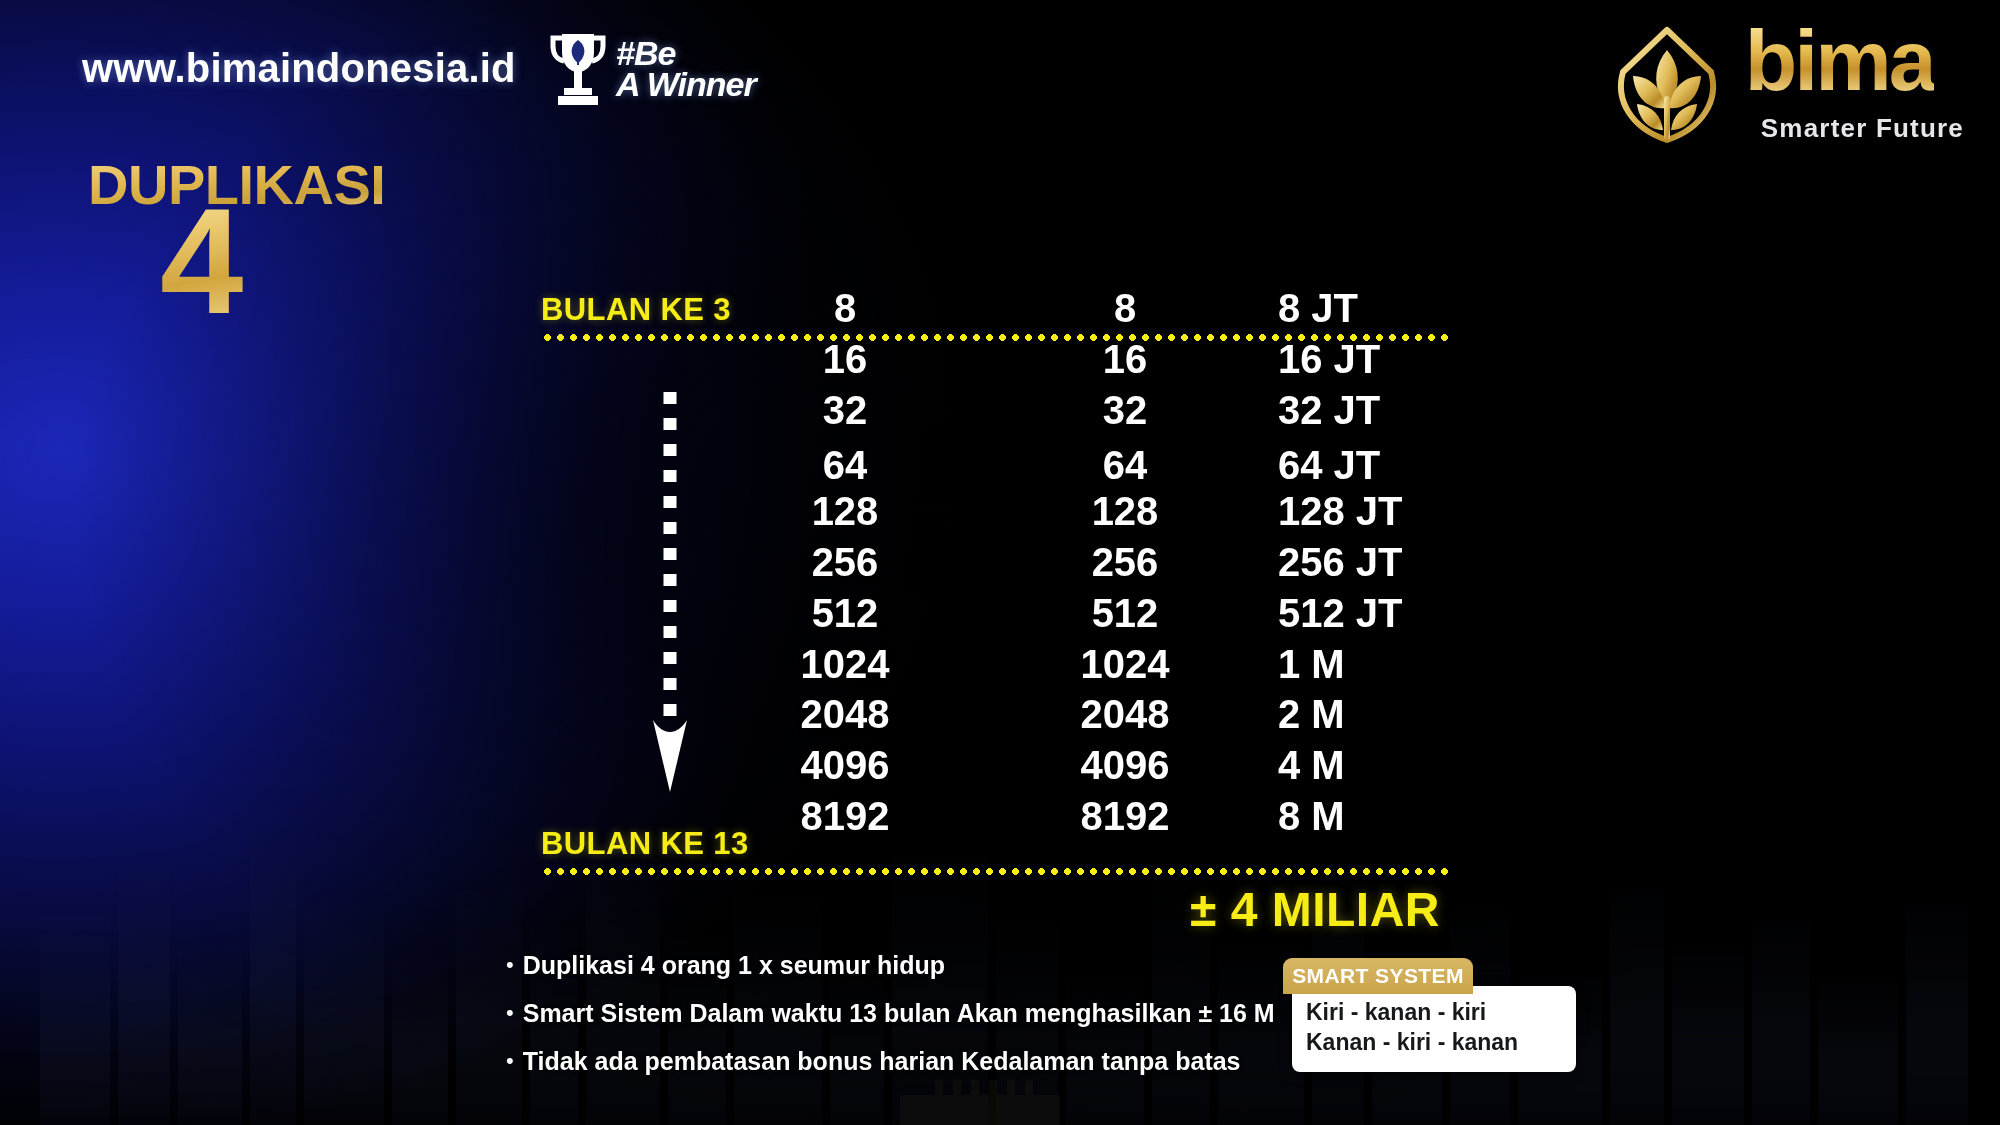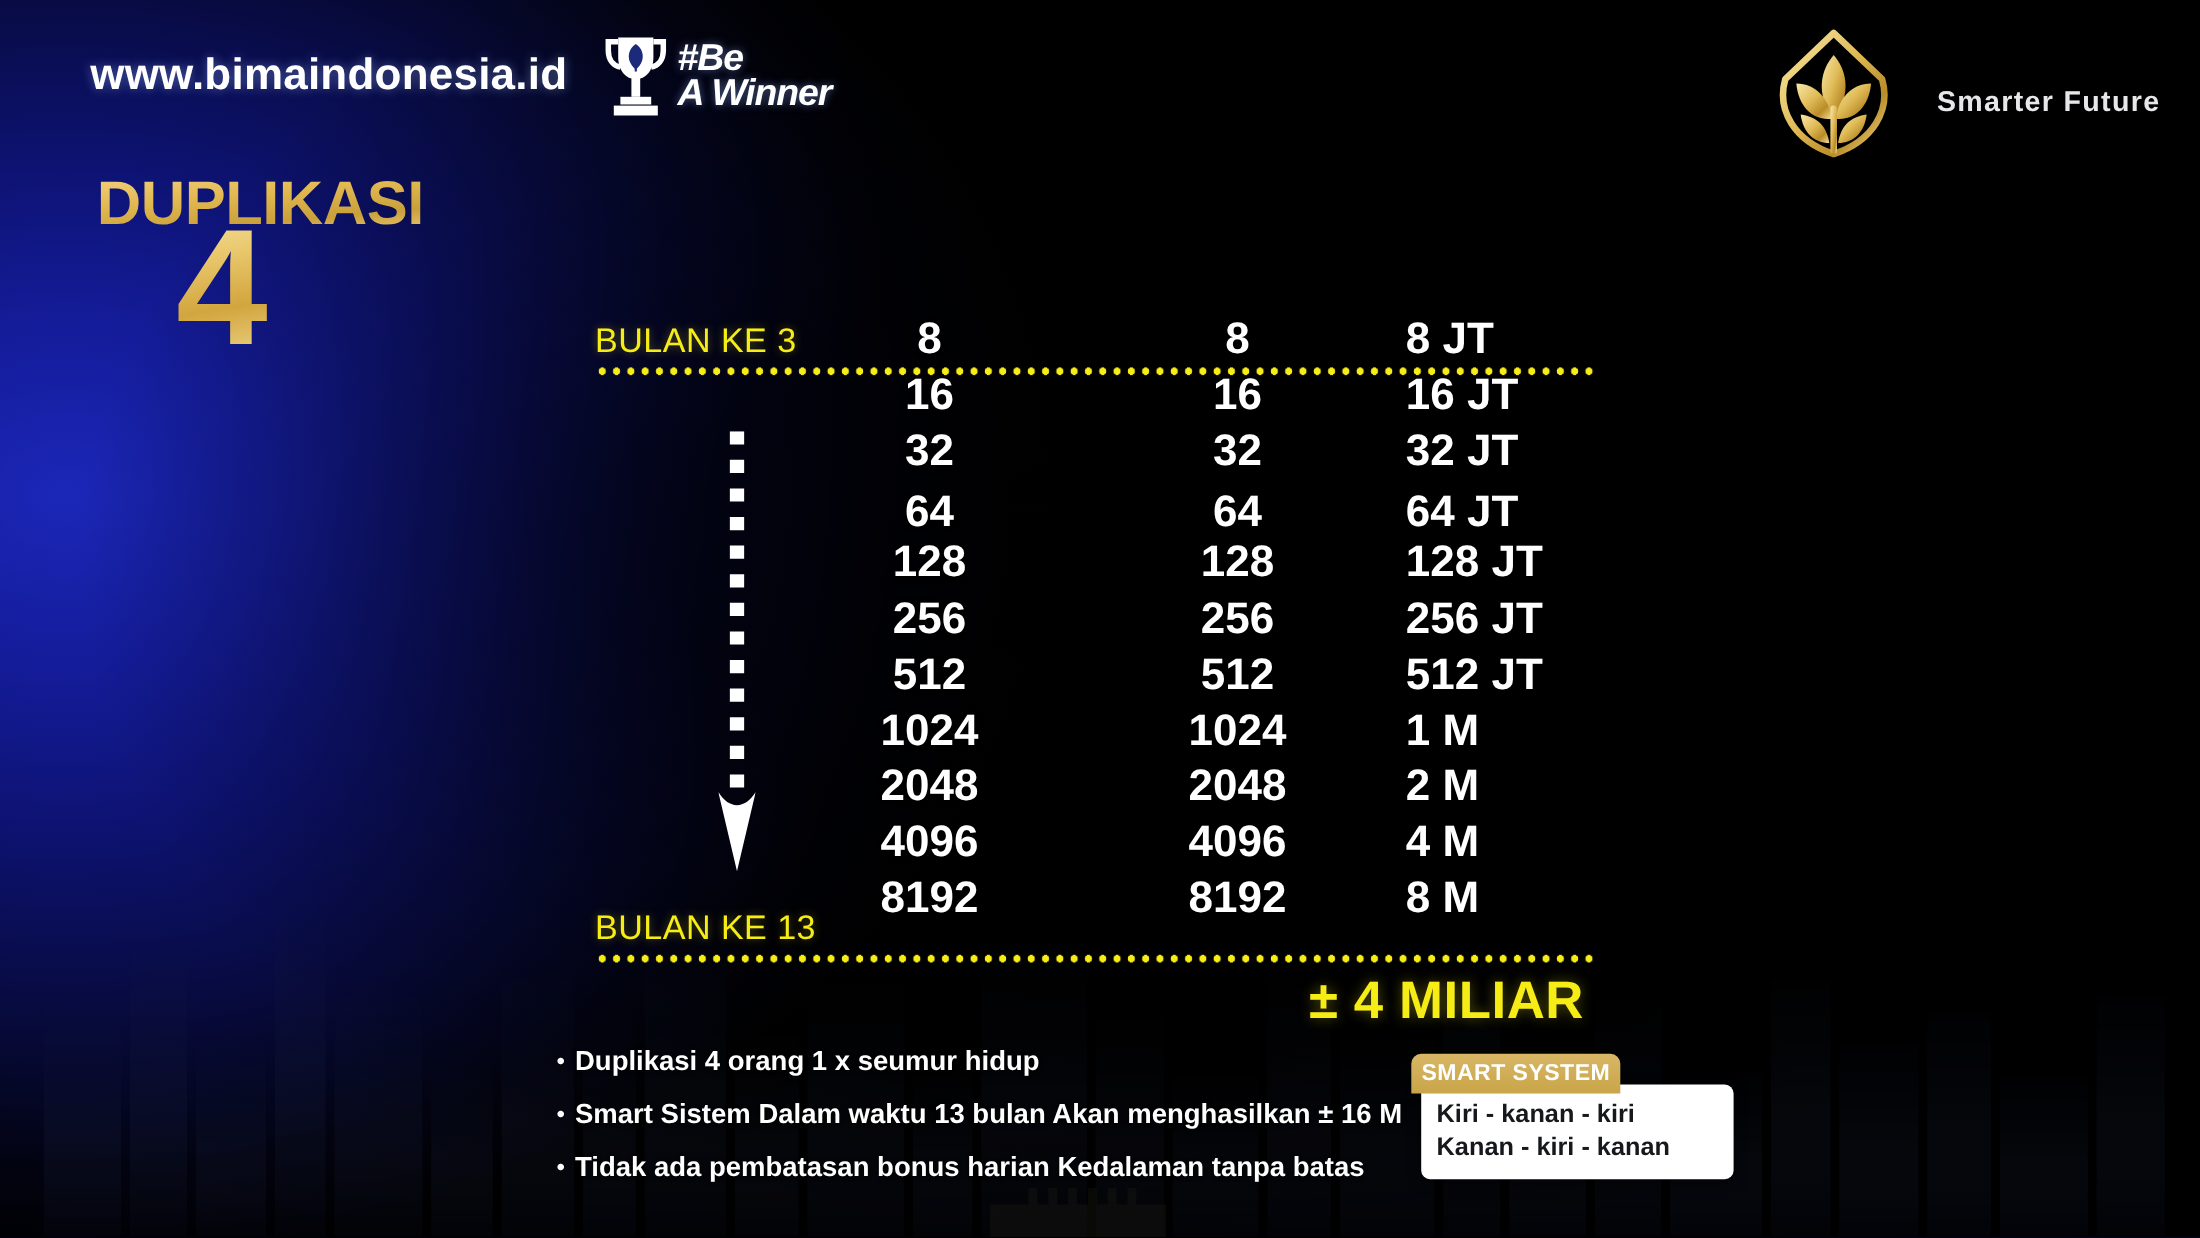--- a/index.html
+++ b/index.html
@@ -205,6 +205,7 @@
       <rect x="61" y="76" width="6" height="44" rx="3" fill="url(#gld)"></rect>
     </svg>
     <div id="bima-word">
+      <div id="bima-name">bima</div>
       <div id="bima-tagline">Smarter Future</div>
     </div>
   </div>

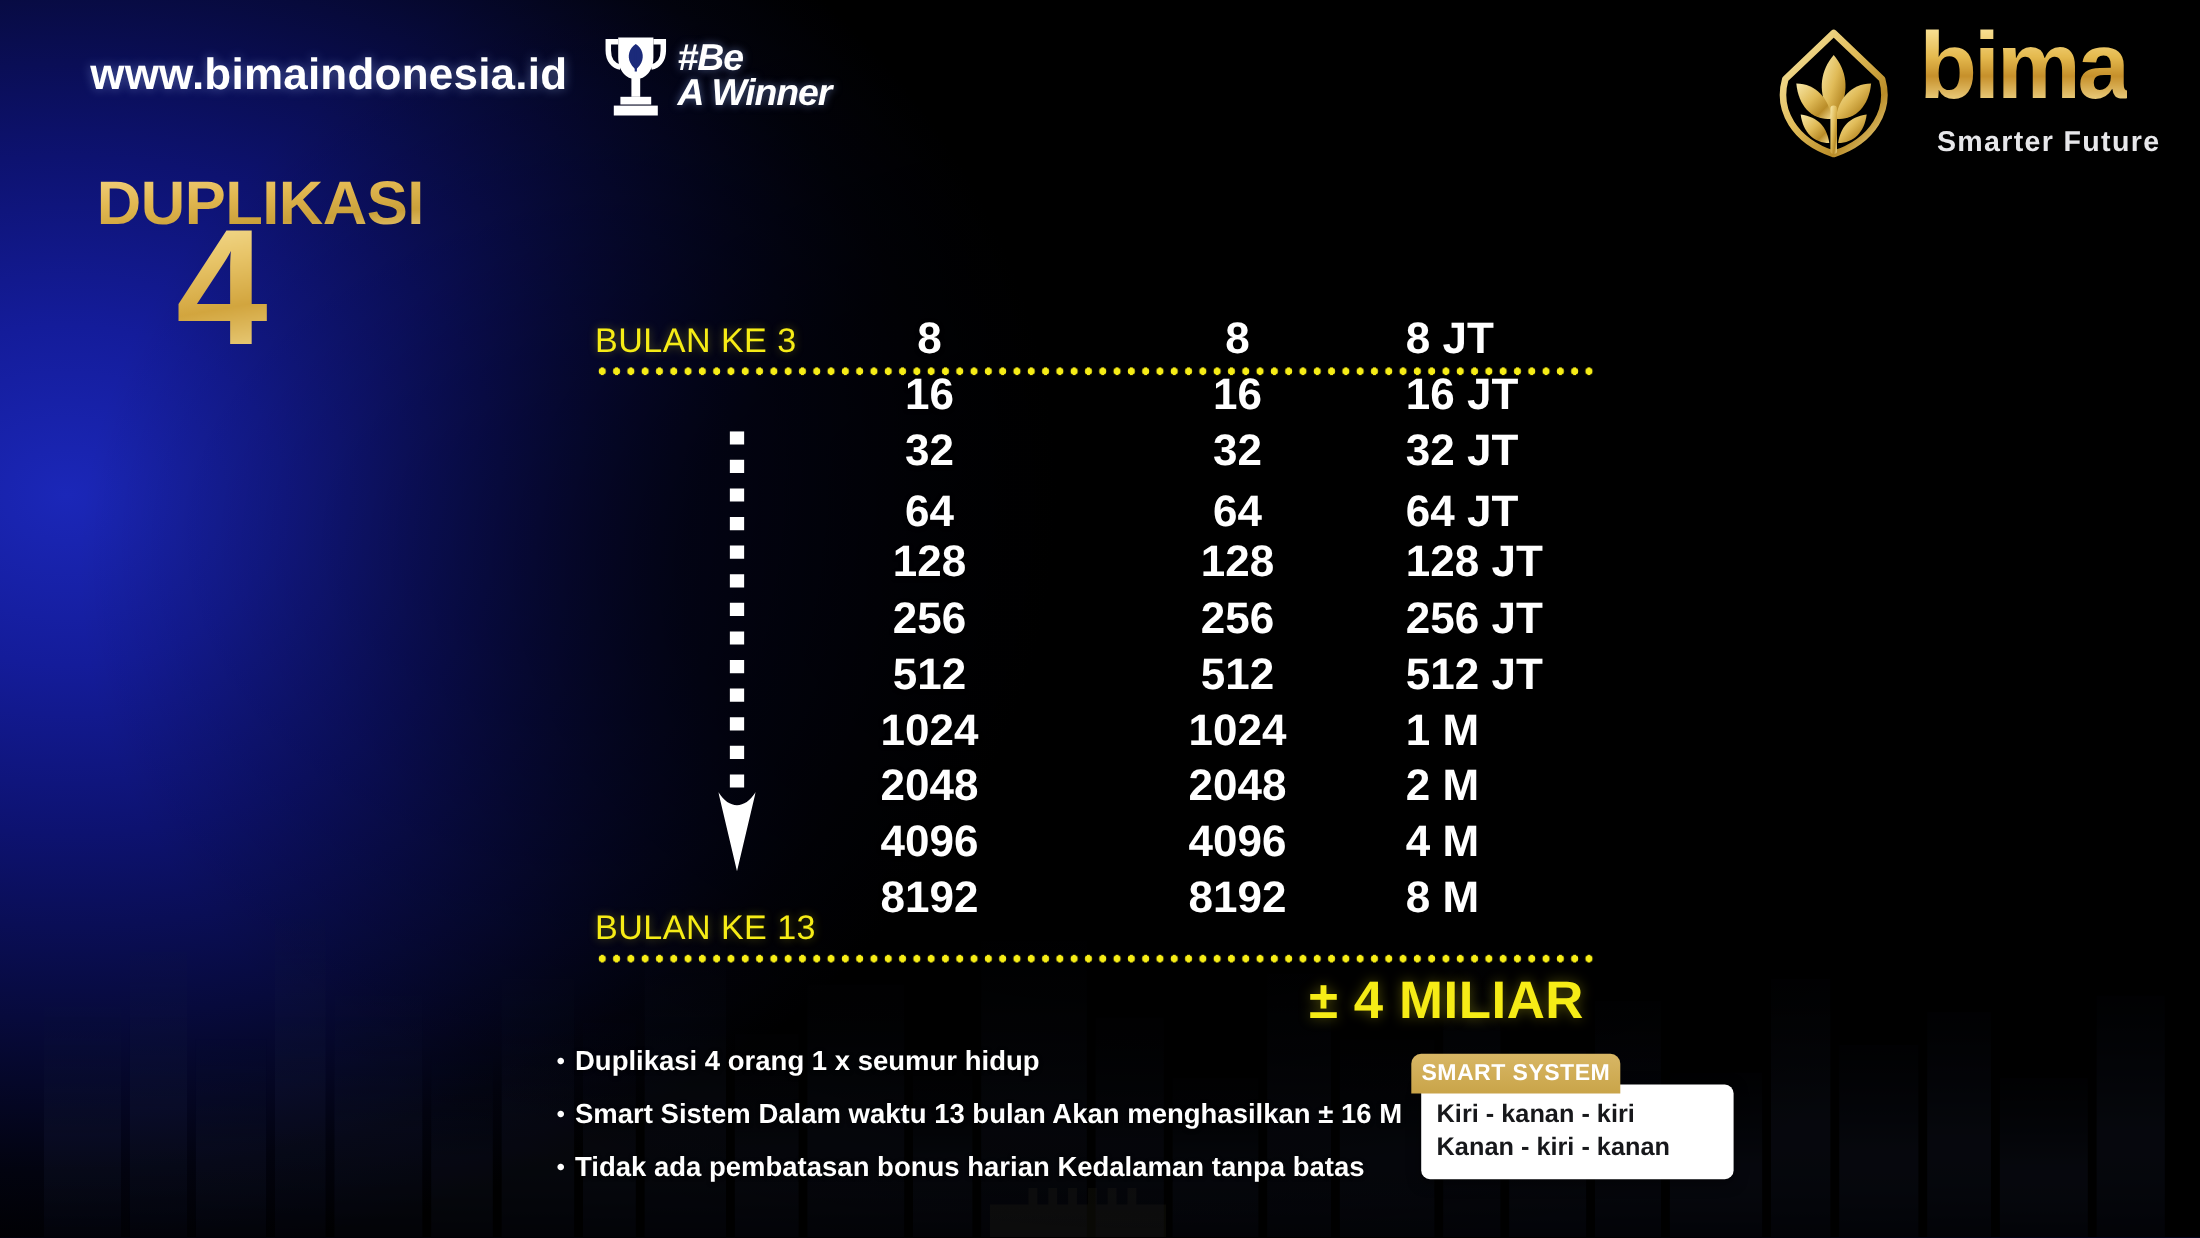--- a/index.html
+++ b/index.html
@@ -62,7 +62,7 @@
   
   #table-area{left:0;top:0;width:2000px;height:1125px;pointer-events:none;}
   .month-label{
-    position:absolute;font-size:31px;font-weight:400;color:#f6ec16;letter-spacing:.4px;
+    position:absolute;font-size:31px;font-weight:700;color:#f6ec16;letter-spacing:.4px;
     text-shadow:0 0 9px rgba(246,236,22,.35);white-space:nowrap;
   }
   #label-month3{left:541px;top:292px;}

